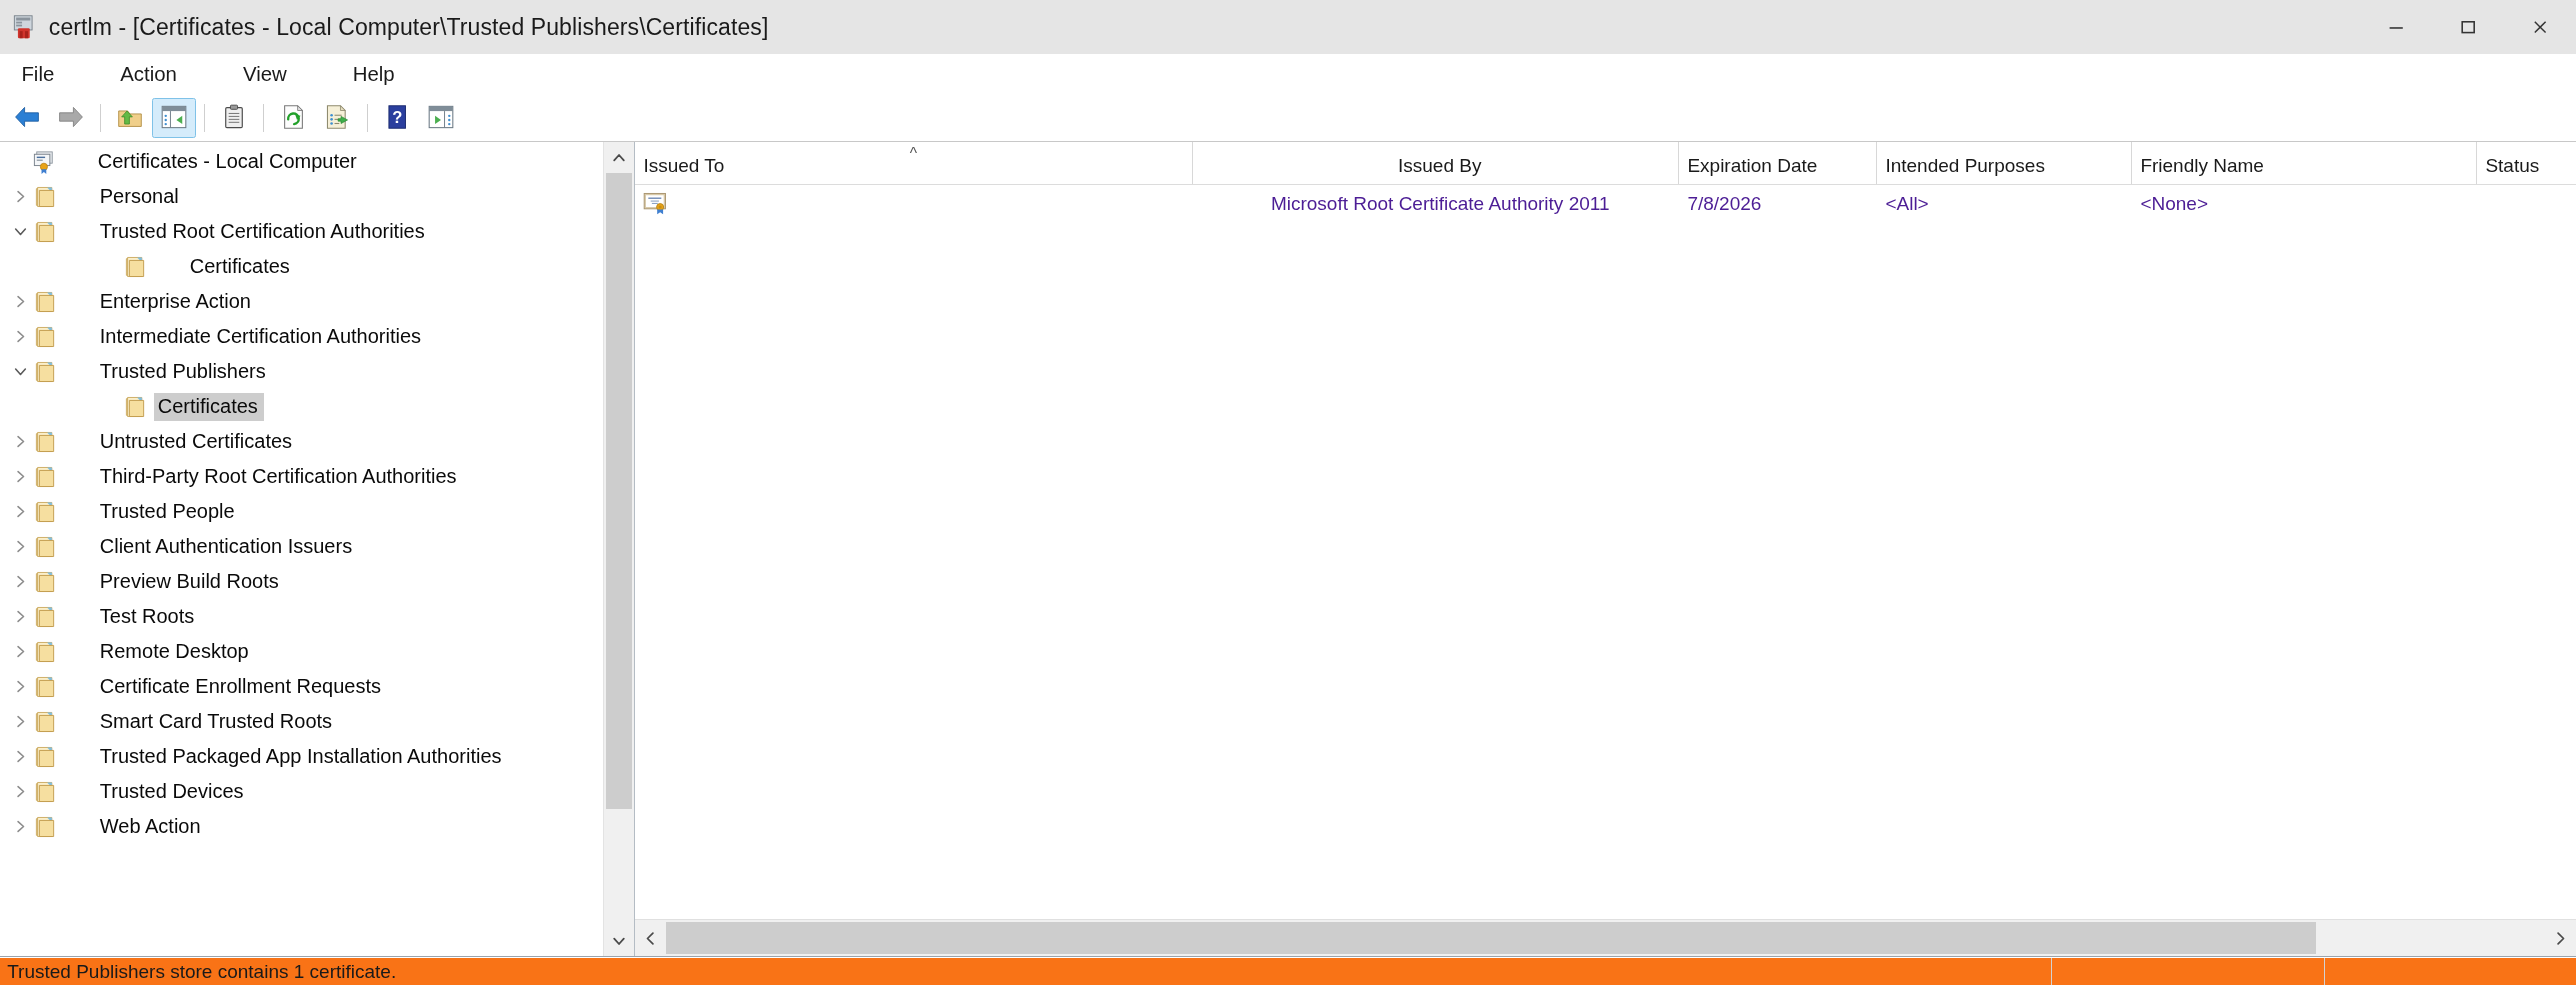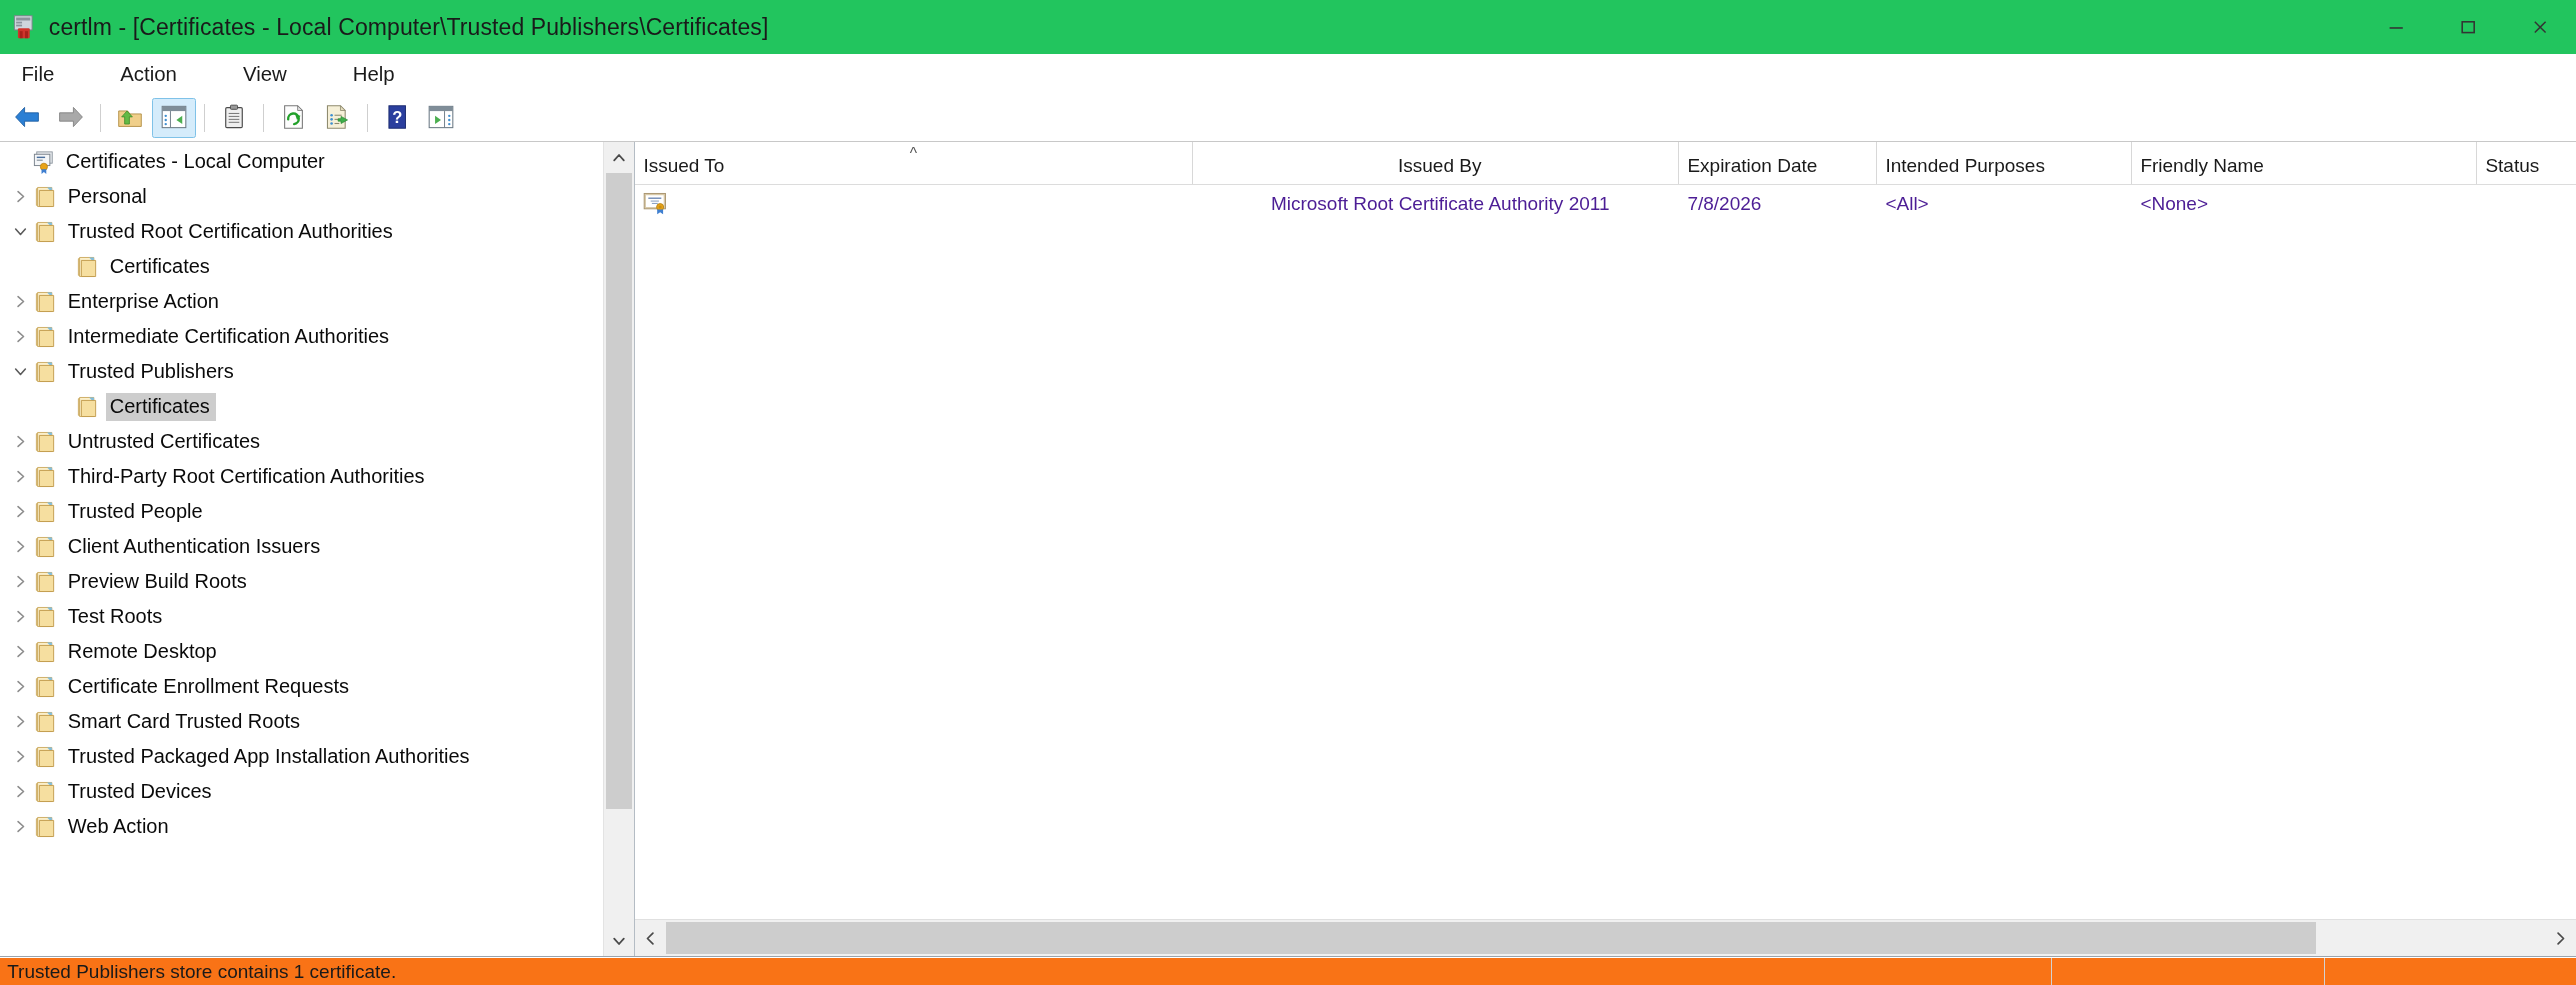--- a/index.html
+++ b/index.html
@@ -24,7 +24,7 @@
   
   .titlebar {
     height: 54px;
-    background: #22c55e;
+    background: #e5e5e5;
     display: flex;
     align-items: center;
     flex: 0 0 auto;

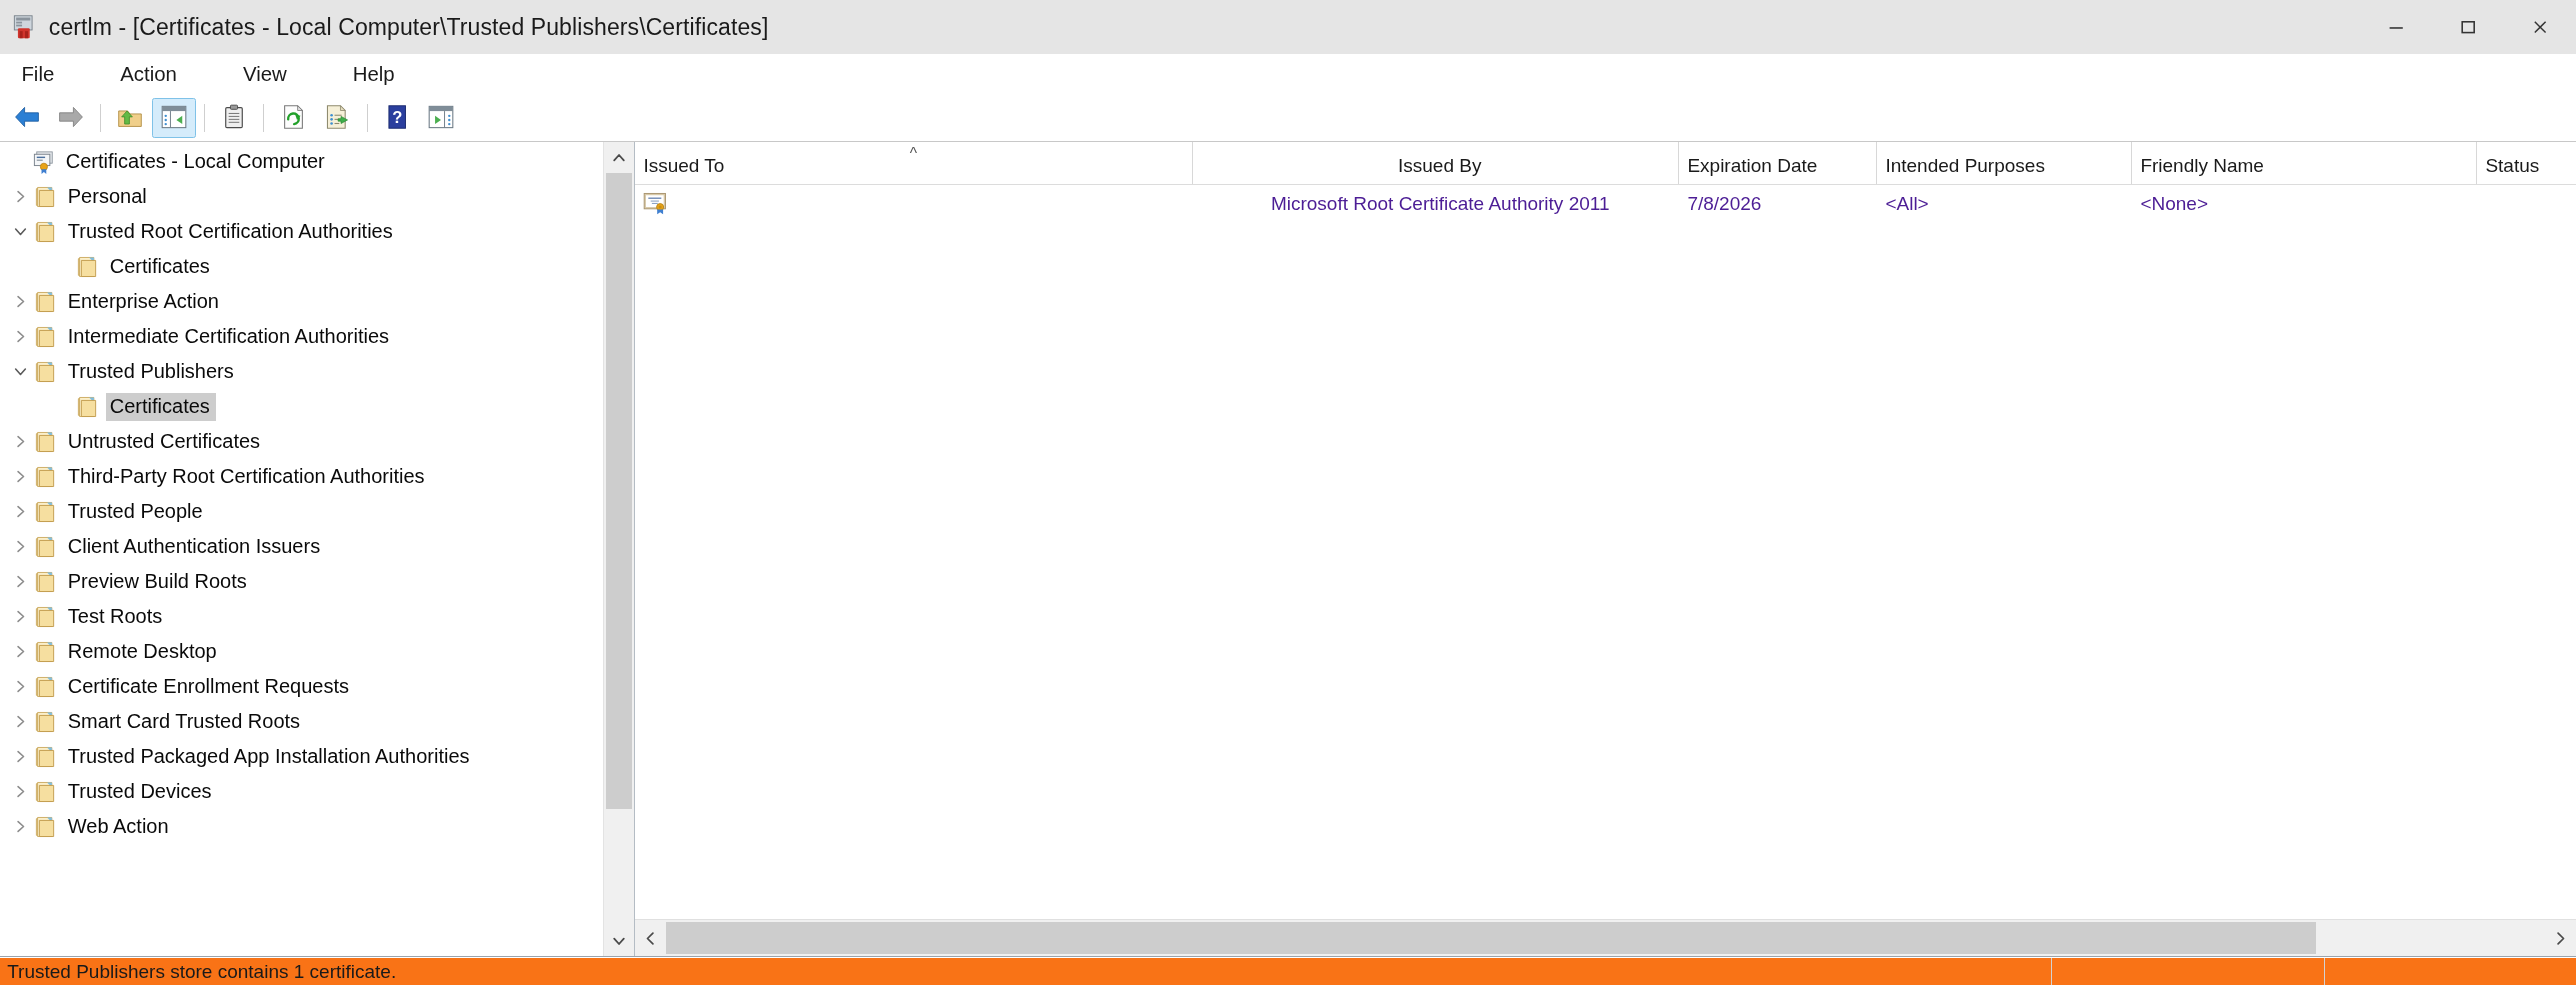--- a/index.html
+++ b/index.html
@@ -164,6 +164,7 @@
     color: #0a0a0a;
     line-height: 1;
     padding: 3.6px 4.8px 4.8px 0;
+    margin-left: 32px;
   }
   .tree-item.selected .tree-label {
     background: #cdcdcd;

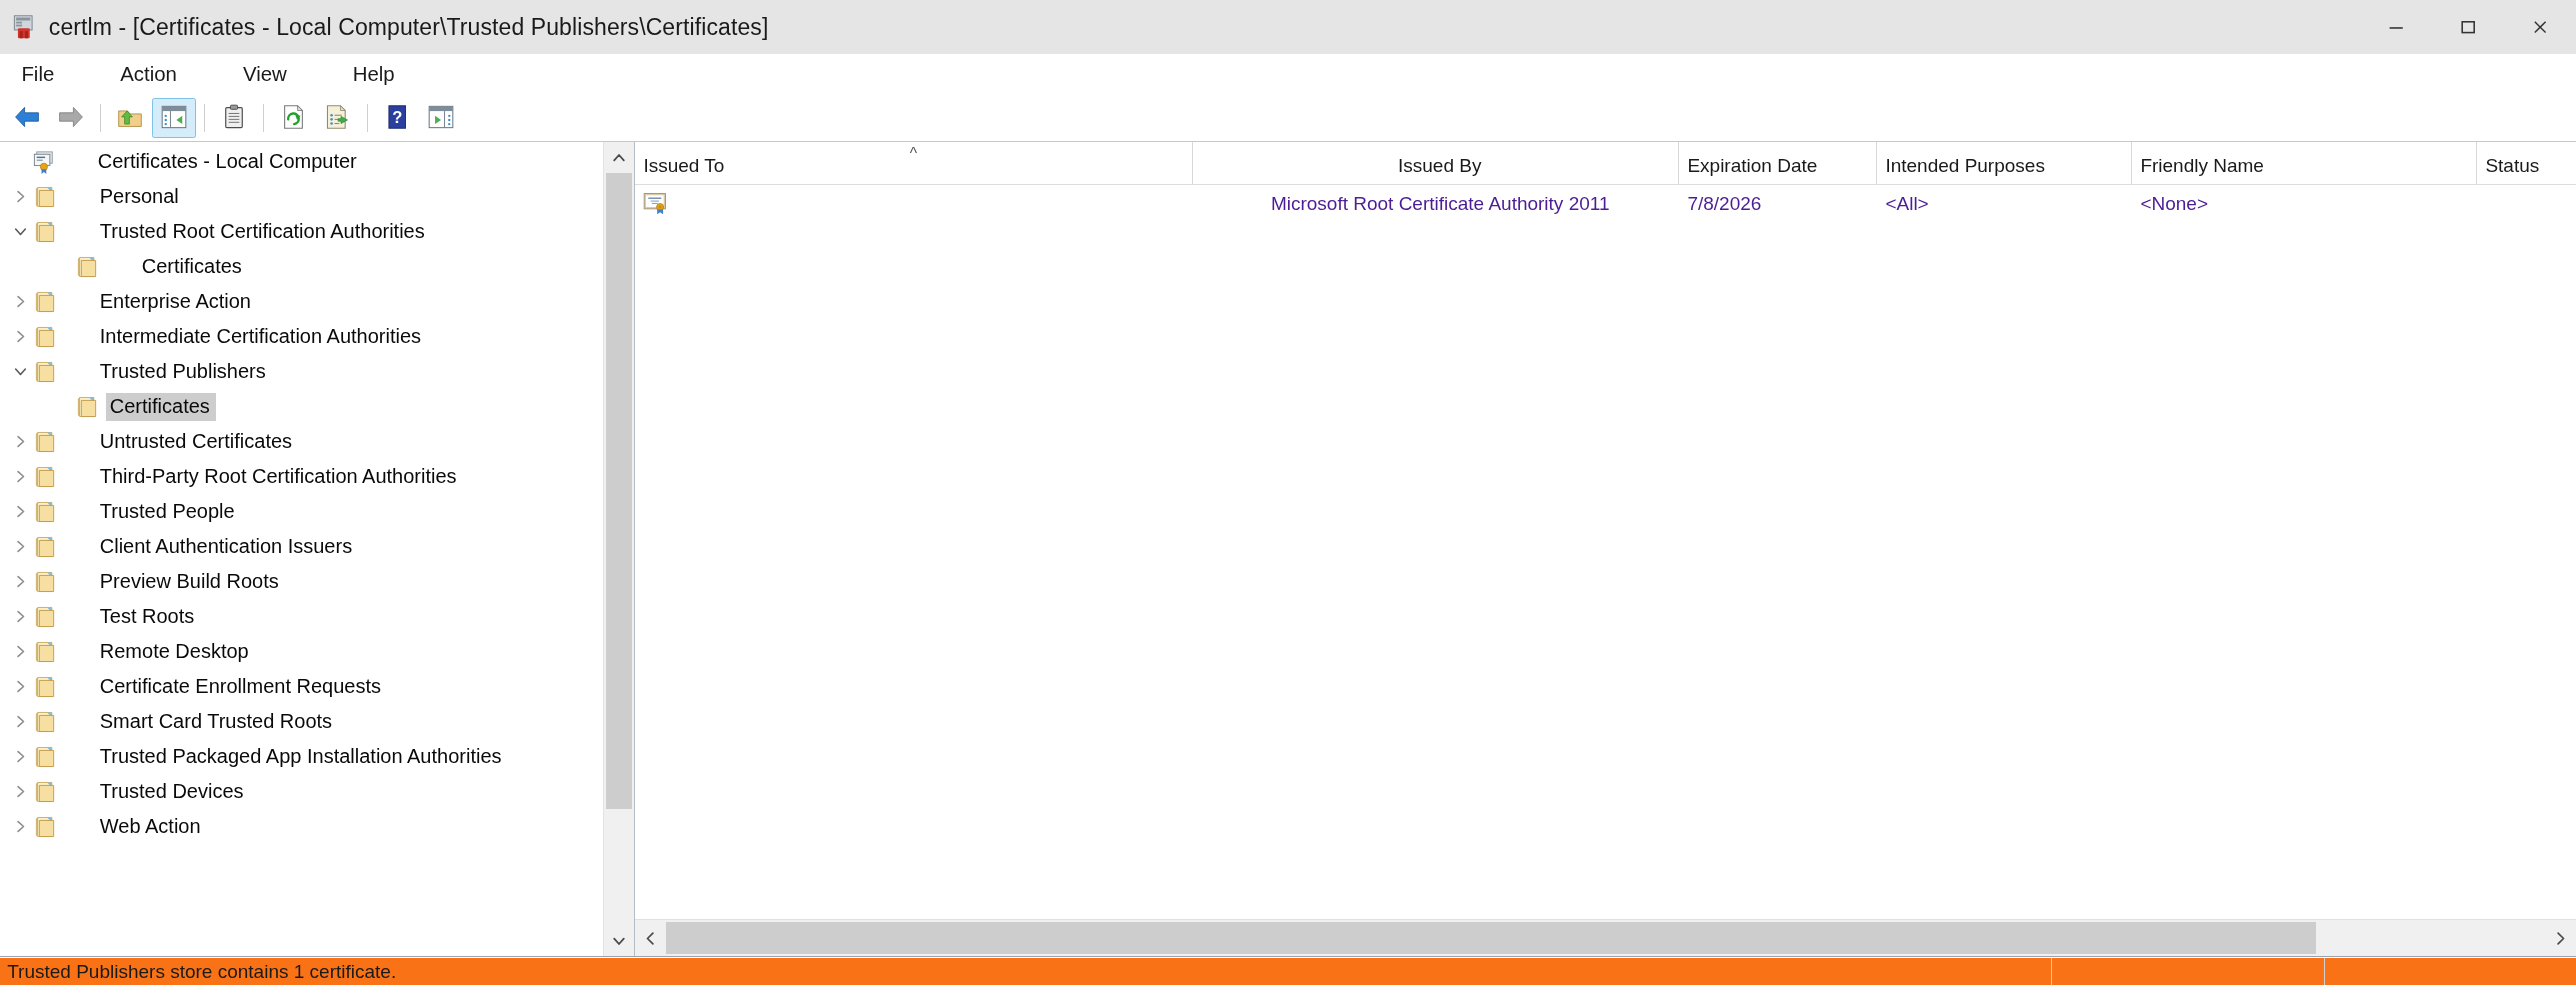--- a/index.html
+++ b/index.html
@@ -173,7 +173,7 @@
   }
   .depth-0 { padding-left: 6px; }
   .depth-1 { padding-left: 8px; }
-  .depth-2 { padding-left: 50px; }
+  .depth-2 { padding-left: 98px; }
 
   
   .vscroll {

